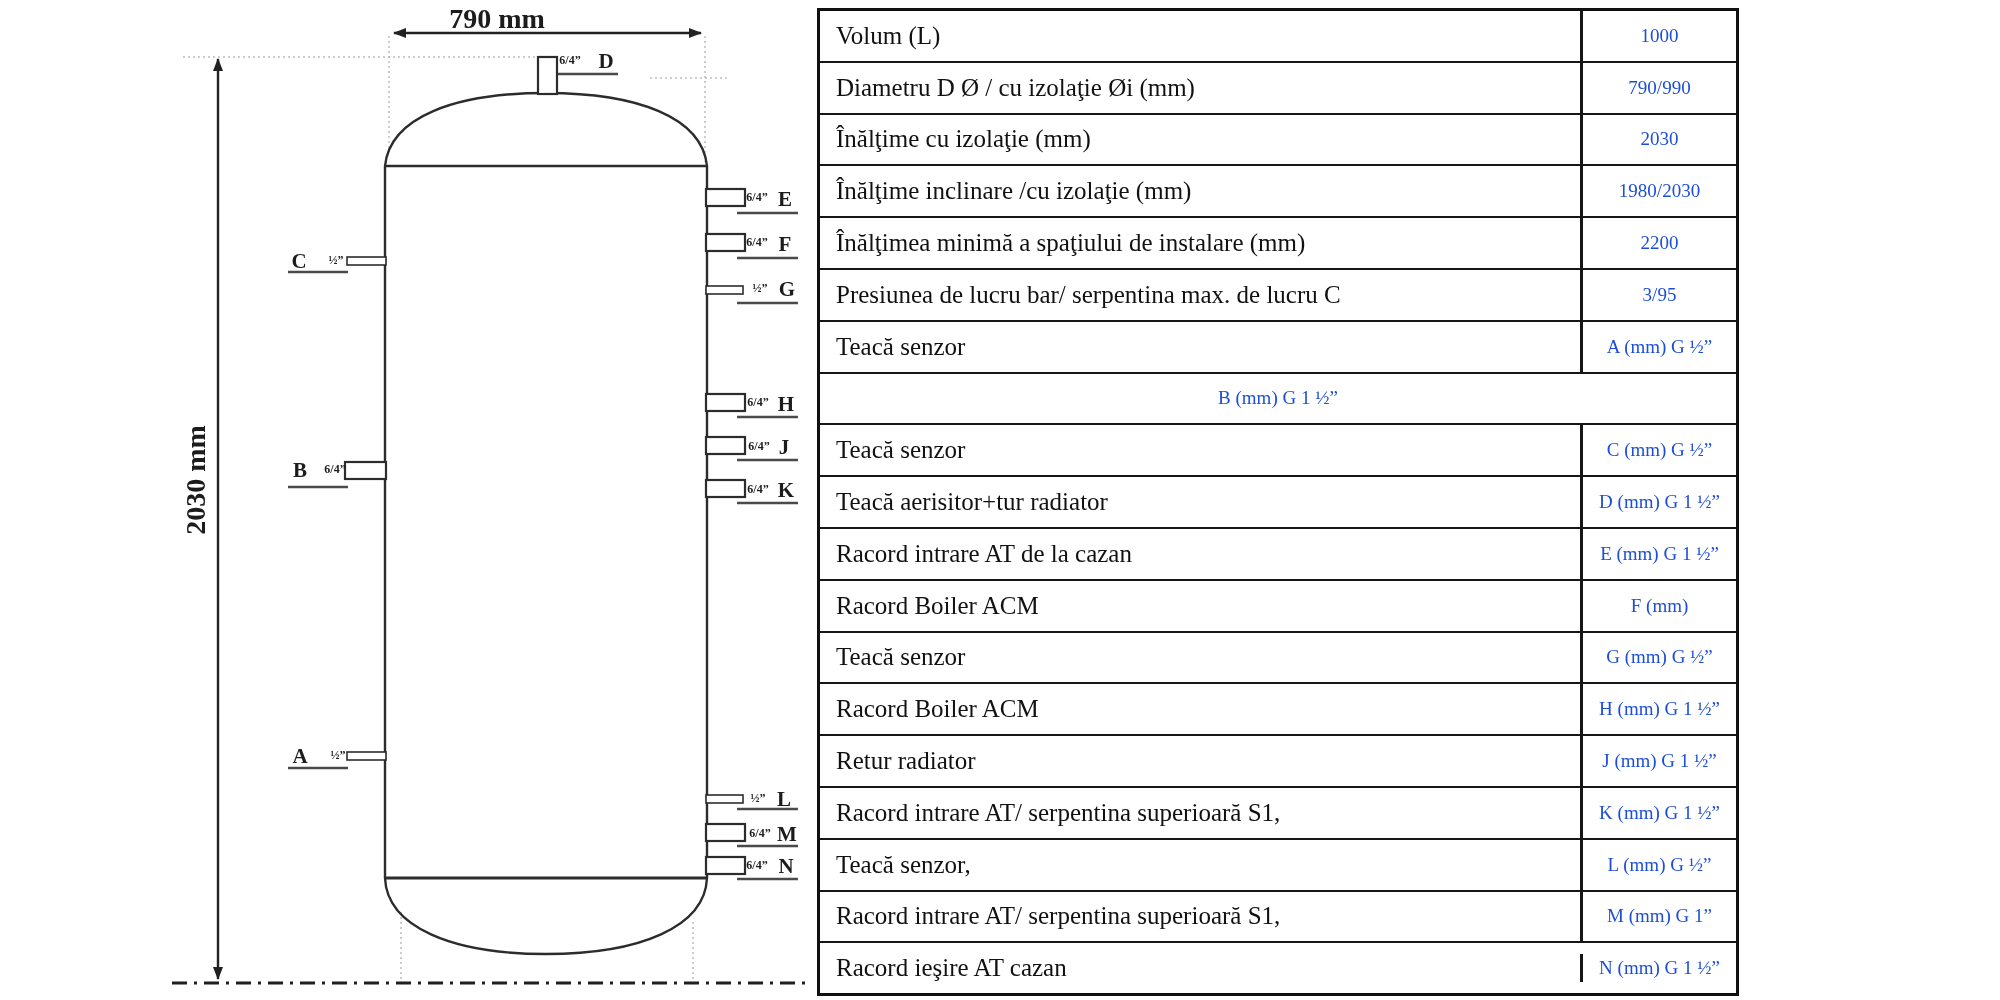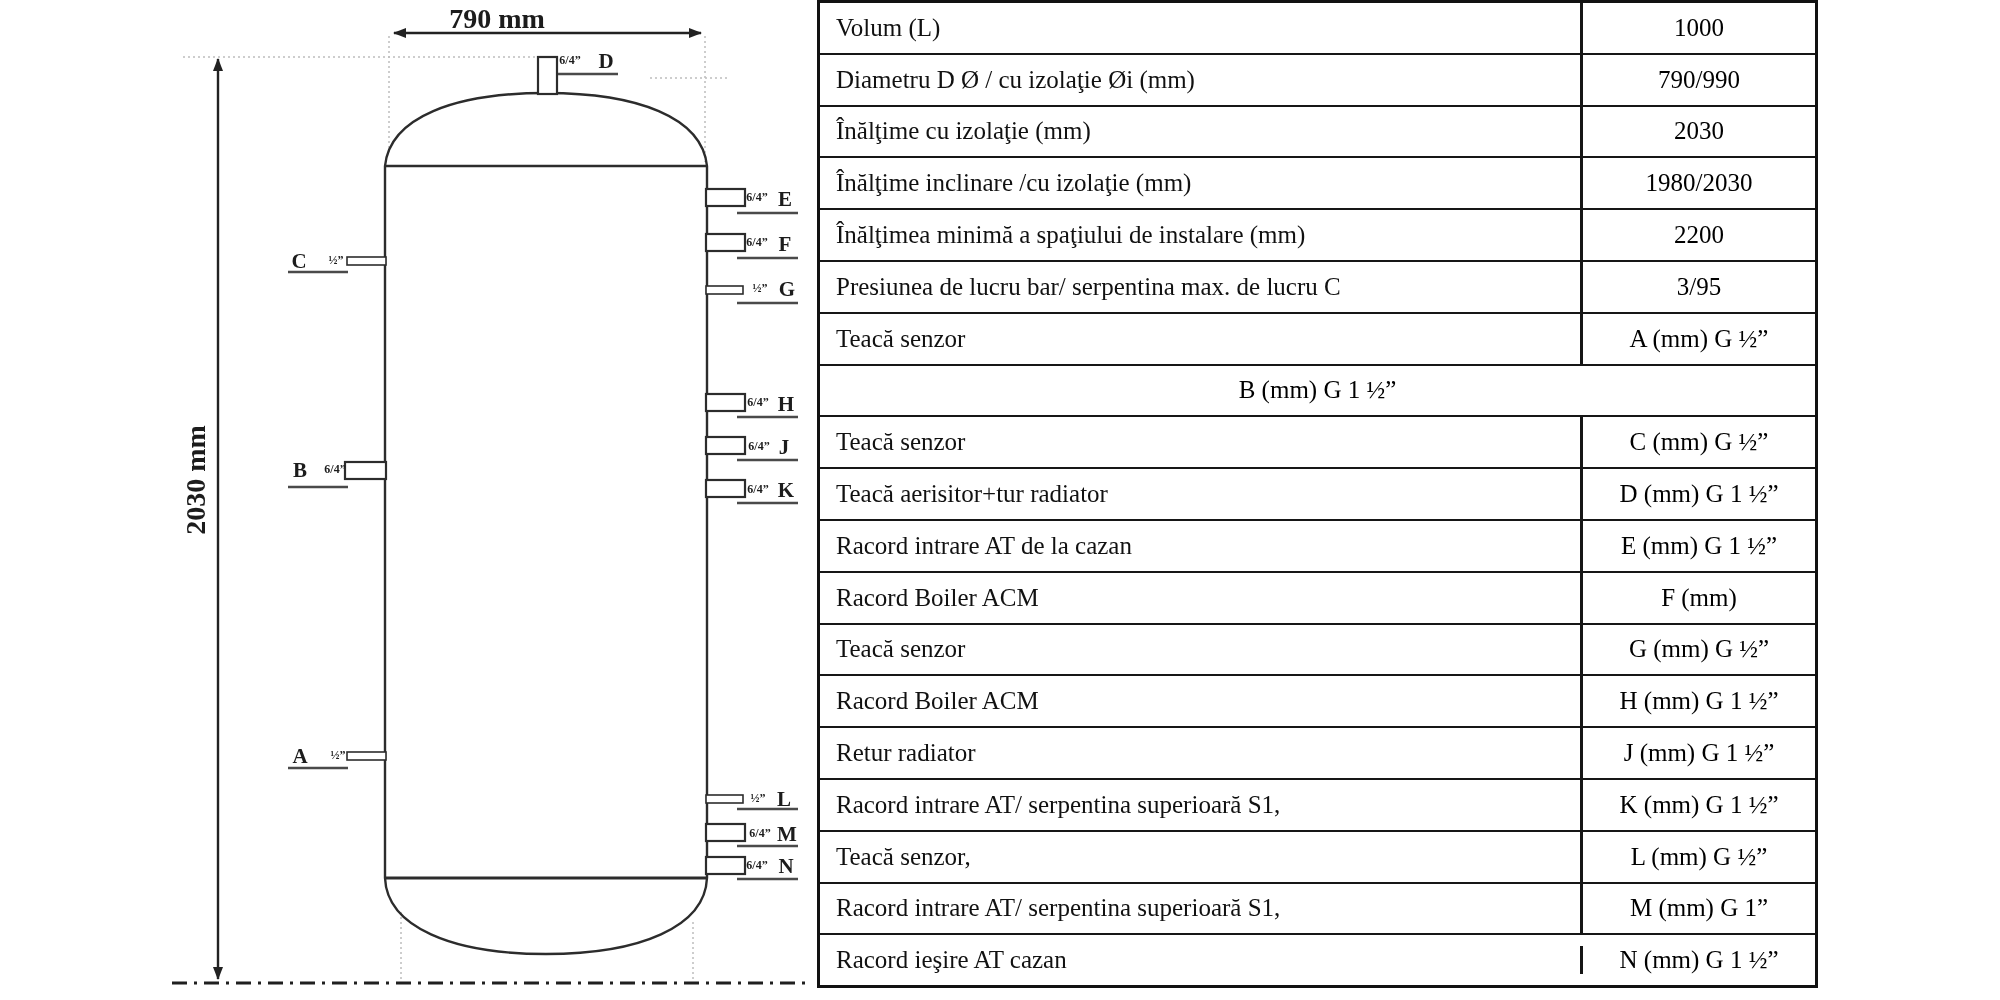--- a/index.html
+++ b/index.html
@@ -12,7 +12,7 @@
   .fit-letter{position:absolute;transform:translate(-50%,-50%);font-weight:700;font-size:21px;color:#1c1c1c;white-space:nowrap;}
   .fit-size{position:absolute;transform:translate(-50%,-50%);font-weight:700;font-size:12px;color:#1c1c1c;white-space:nowrap;letter-spacing:0;}
 
-  #spec-table{position:absolute;left:817px;top:0;width:1001px;height:988px;
+  #spec-table{position:absolute;left:817px;top:8px;width:922px;height:988px;
               border:3px solid #111;box-sizing:border-box;display:flex;flex-direction:column;background:#fff;}
   .trow{flex:1;display:flex;border-bottom:2px solid #161616;box-sizing:border-box;min-height:0;}
   .trow:last-child{border-bottom:none;align-items:center;}

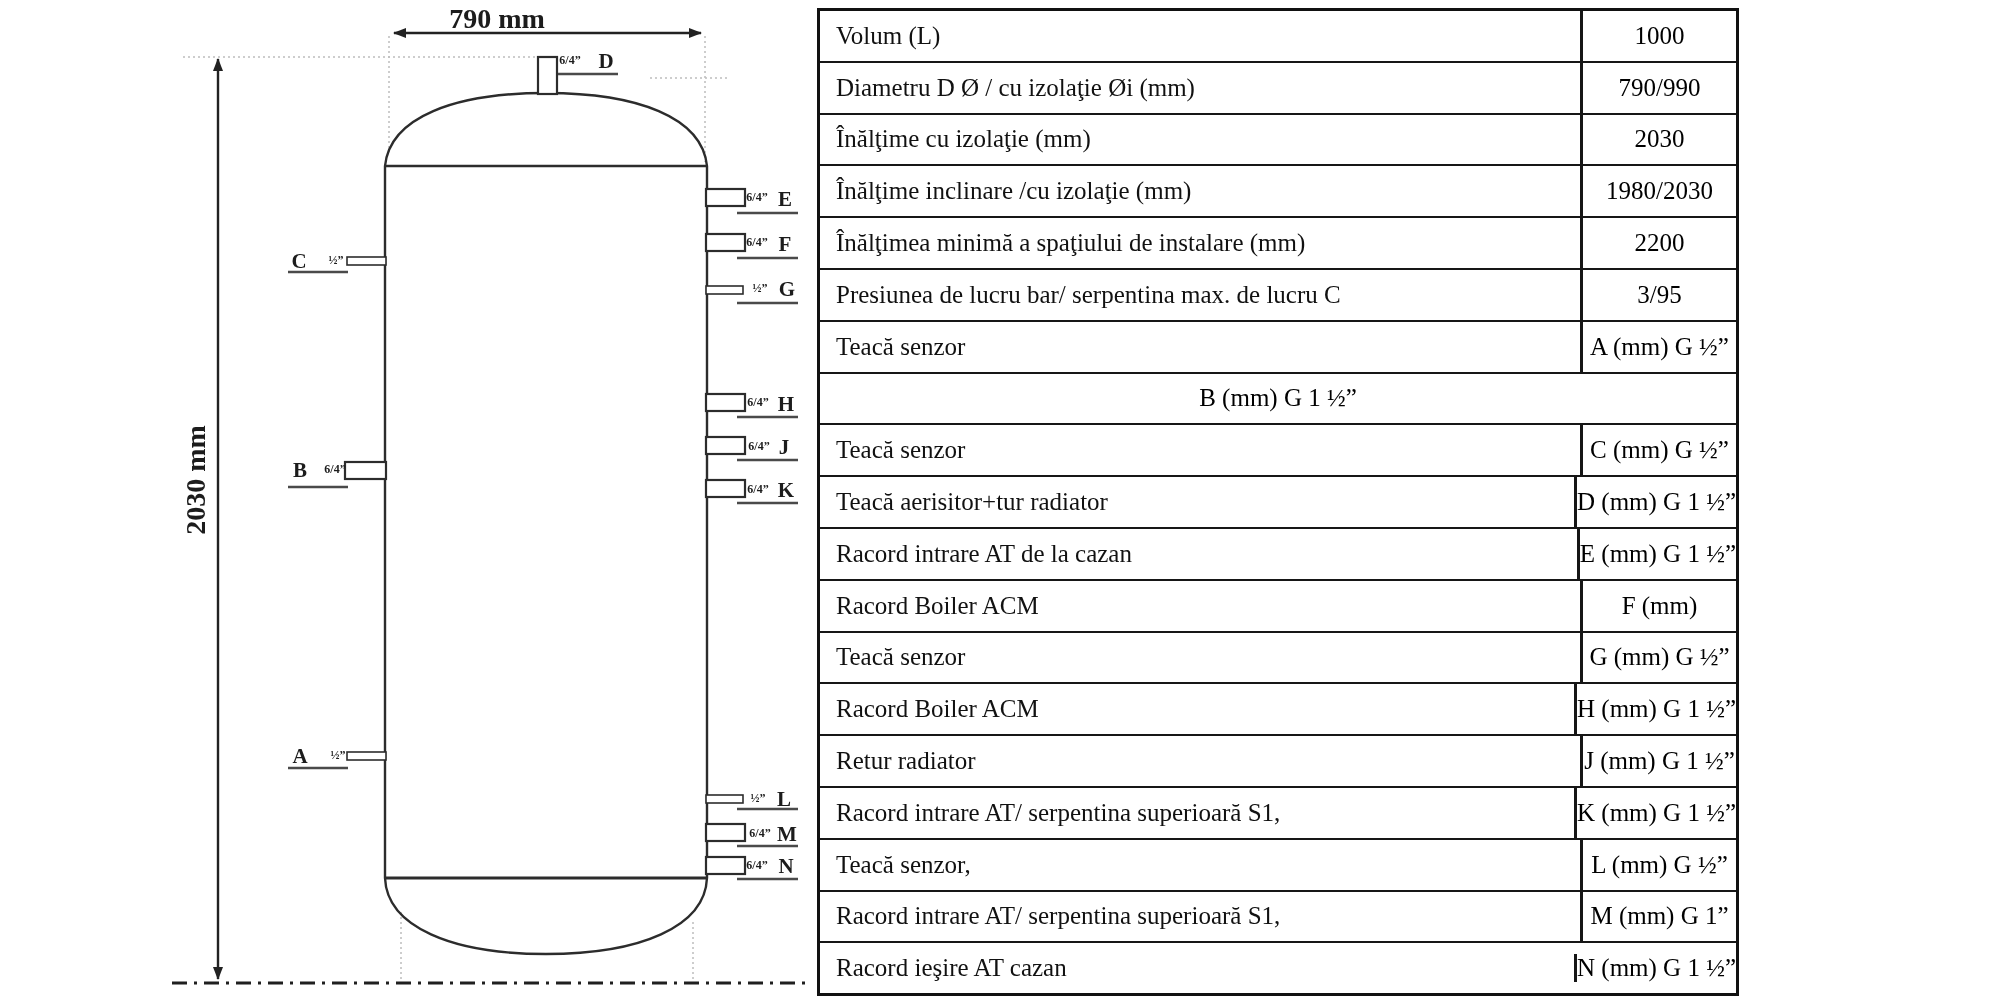--- a/index.html
+++ b/index.html
@@ -18,7 +18,7 @@
   .trow:last-child{border-bottom:none;align-items:center;}
   .tlabel{width:763px;box-sizing:border-box;border-right:3px solid #161616;display:flex;align-items:center;
           padding-left:16px;font-size:25px;color:#111;white-space:nowrap;overflow:hidden;}
-  .tvalue{flex:1;display:flex;align-items:center;justify-content:center;font-size:25px;color:#000000;white-space:nowrap;}
+  .tvalue{flex:1;display:flex;align-items:center;justify-content:center;font-size:19px;color:#1d4ed8;white-space:nowrap;}
 </style>
 </head>
 <body>

